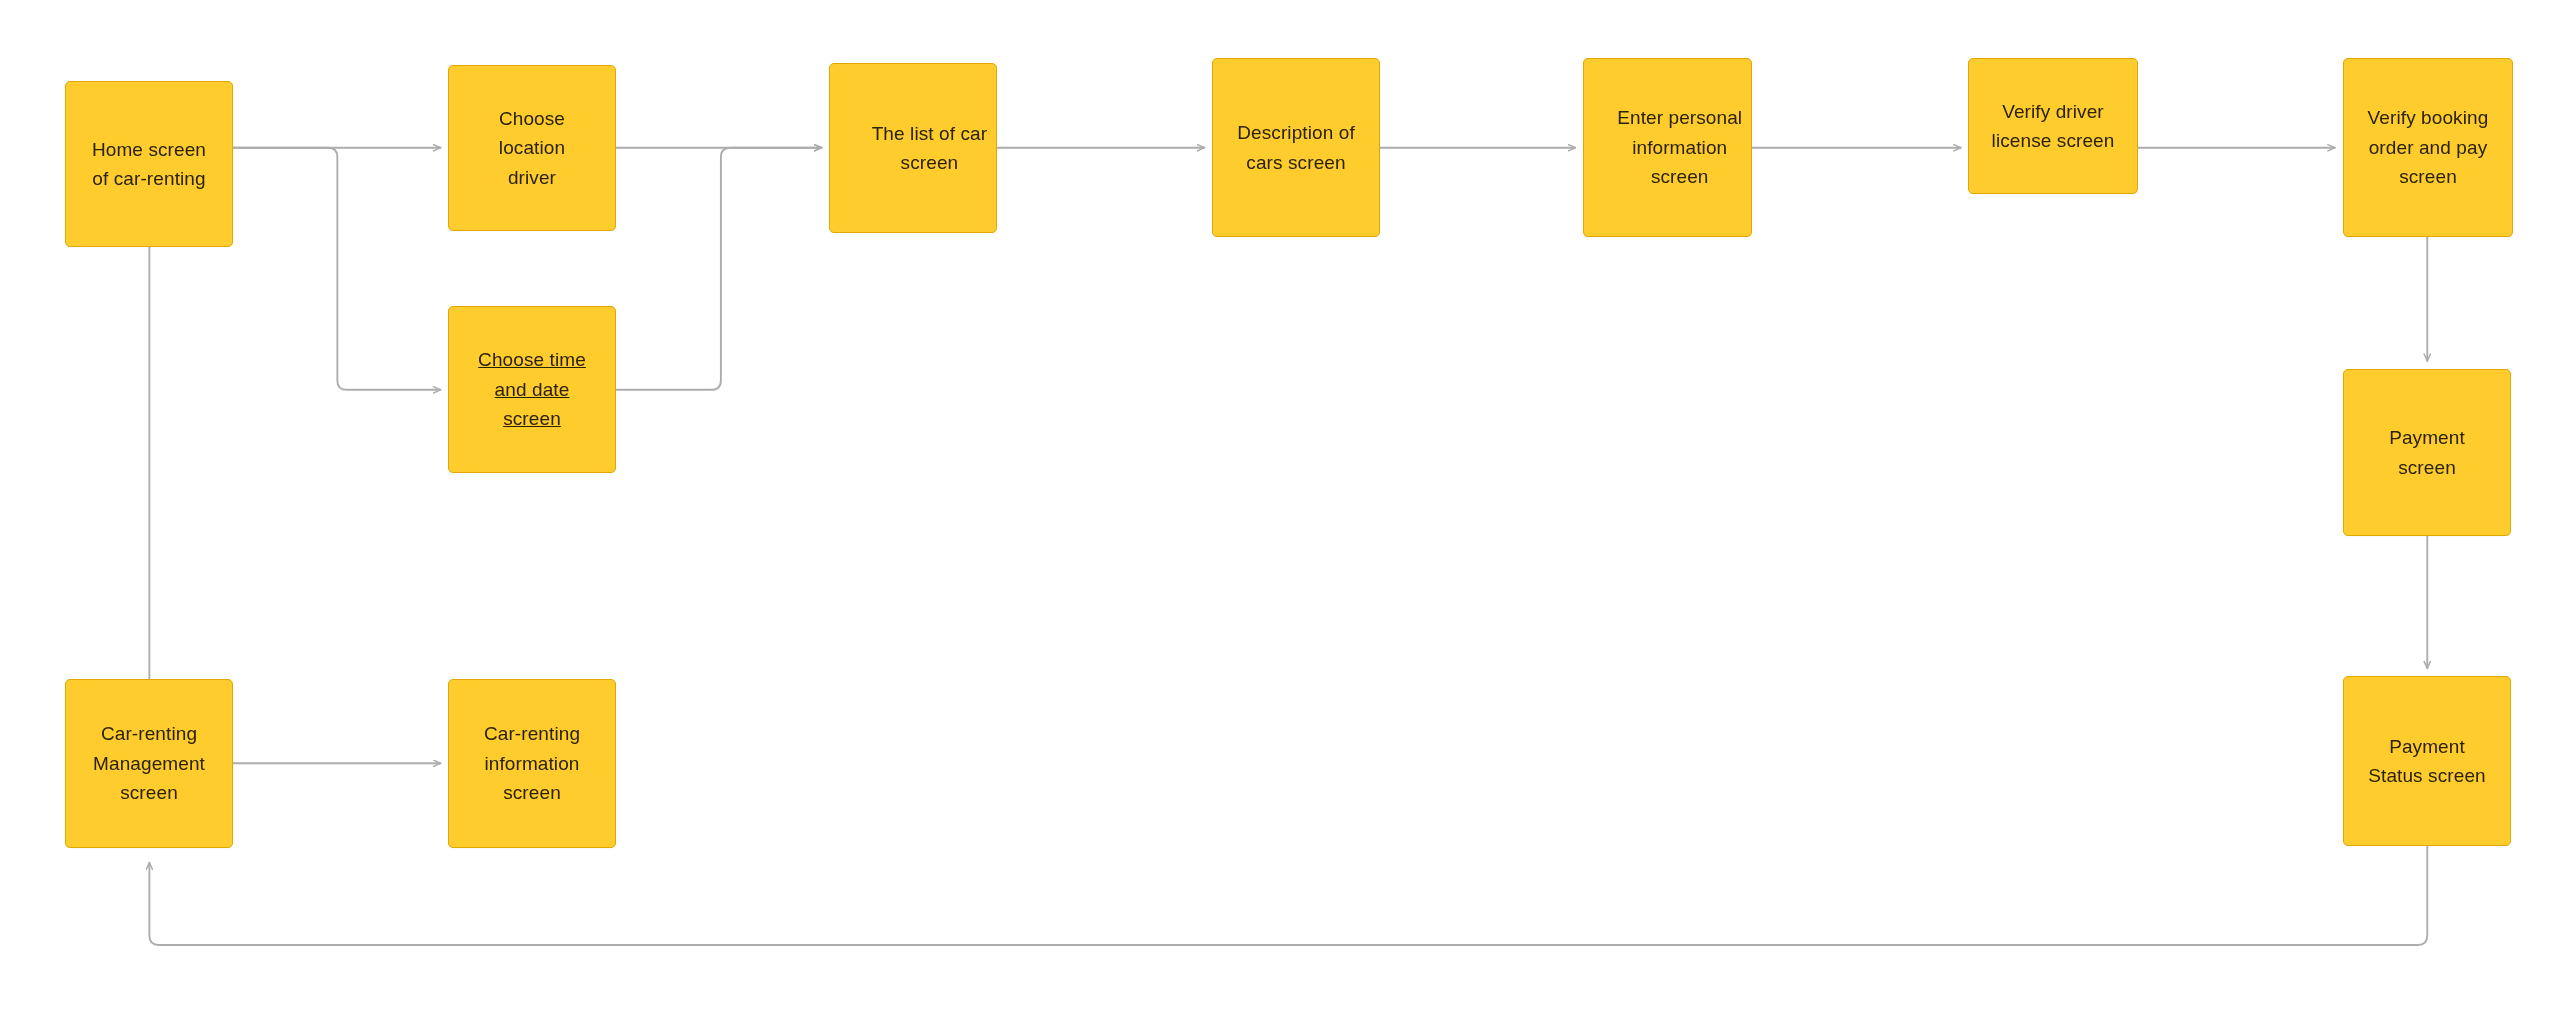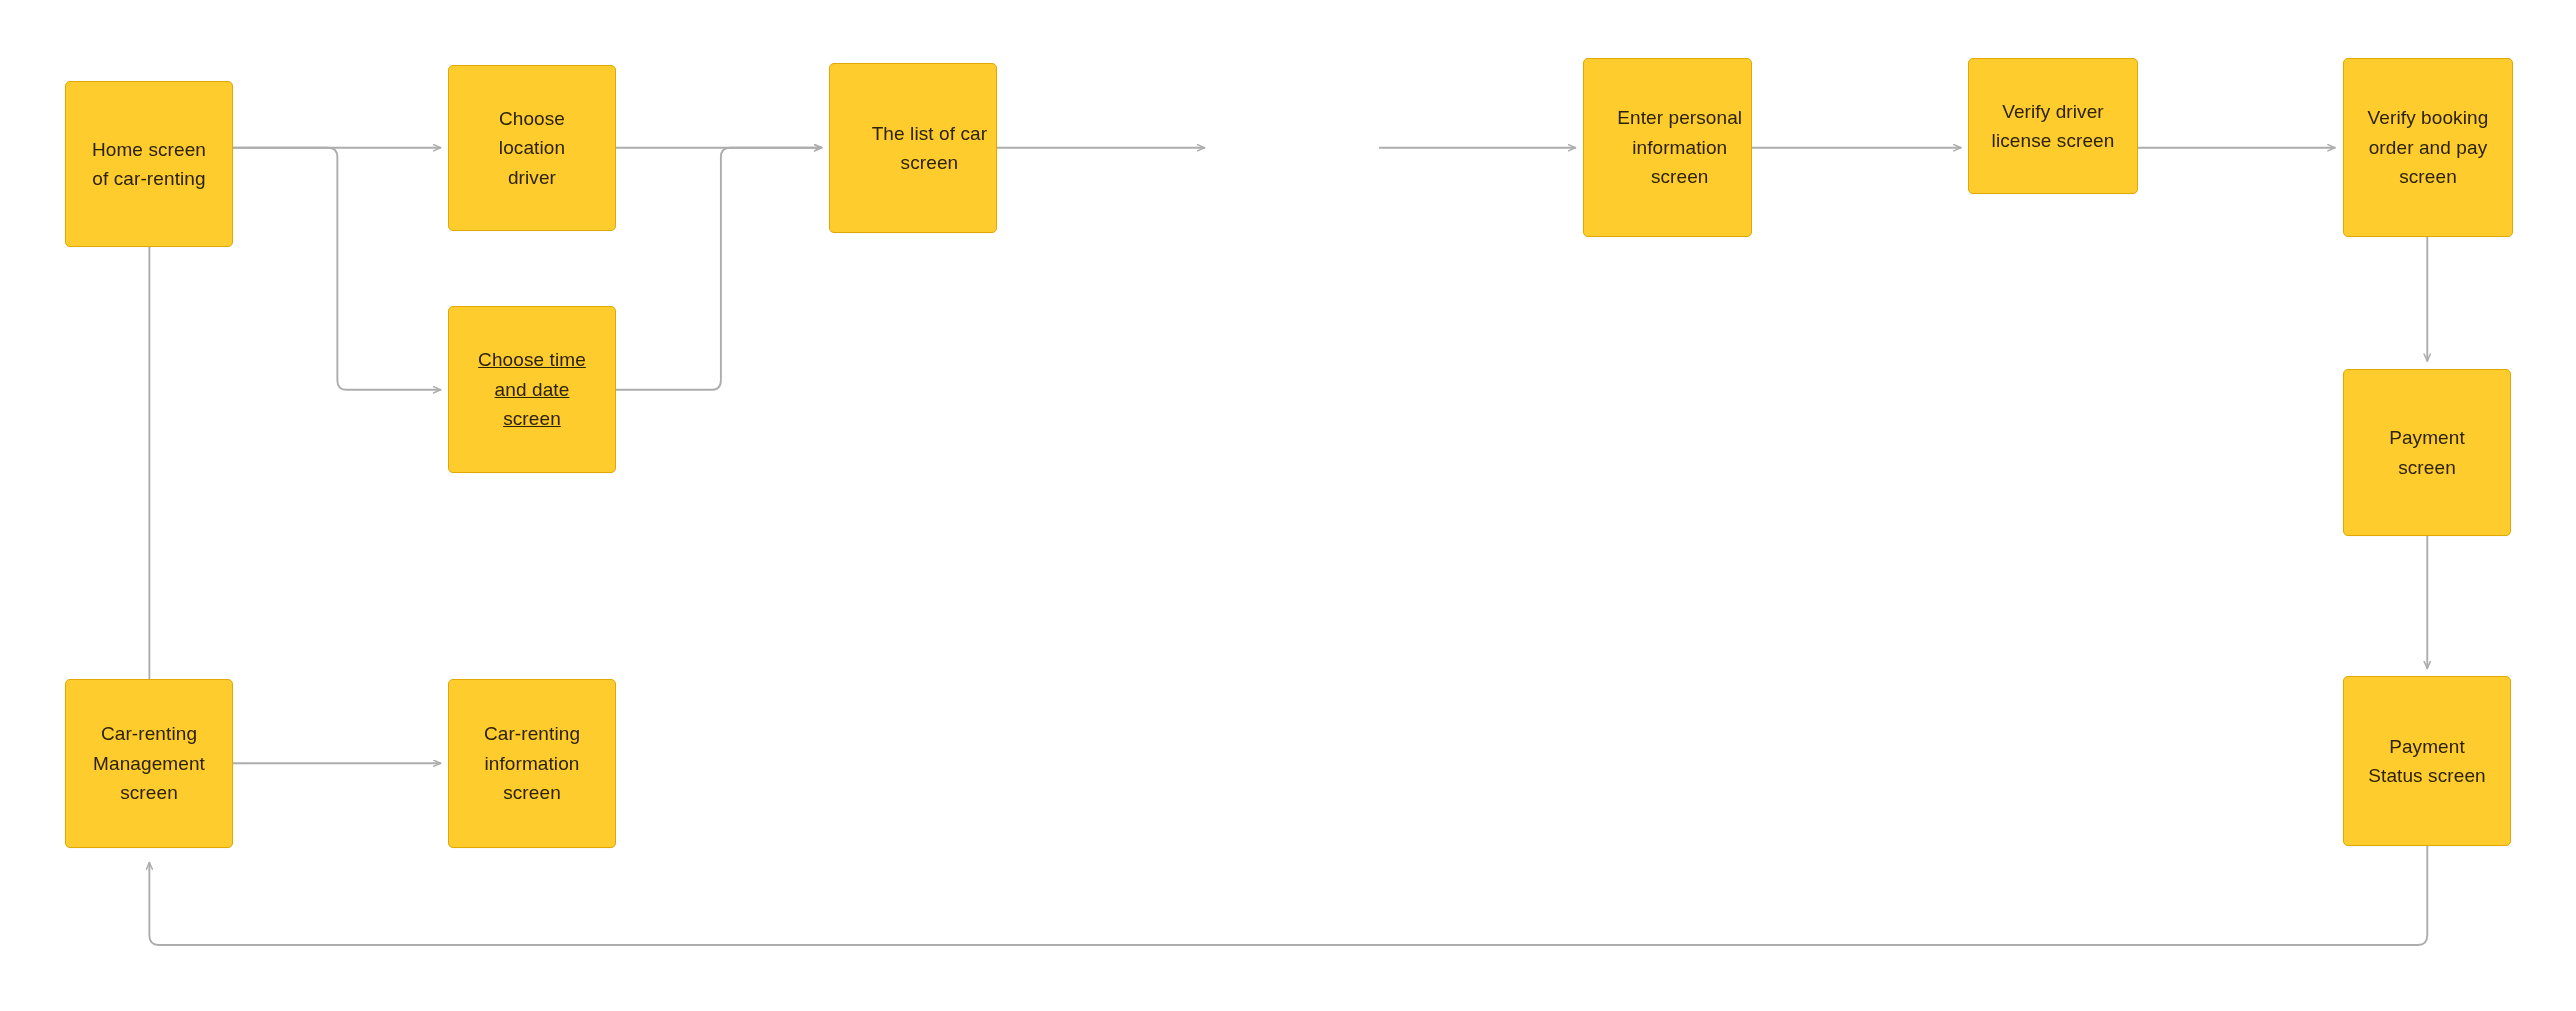--- a/index.html
+++ b/index.html
@@ -109,6 +109,10 @@
 screen</span>
   </div>
 
+  <div class="node" style="left:1212px; top:58px; width:168px; height:179px;">
+    <span class="node-label">Description of
+cars screen</span>
+  </div>
 
   <div class="node" style="left:1583px; top:58px; width:169px; height:179px;justify-content:flex-end;">
     <span class="node-label">Enter personal

